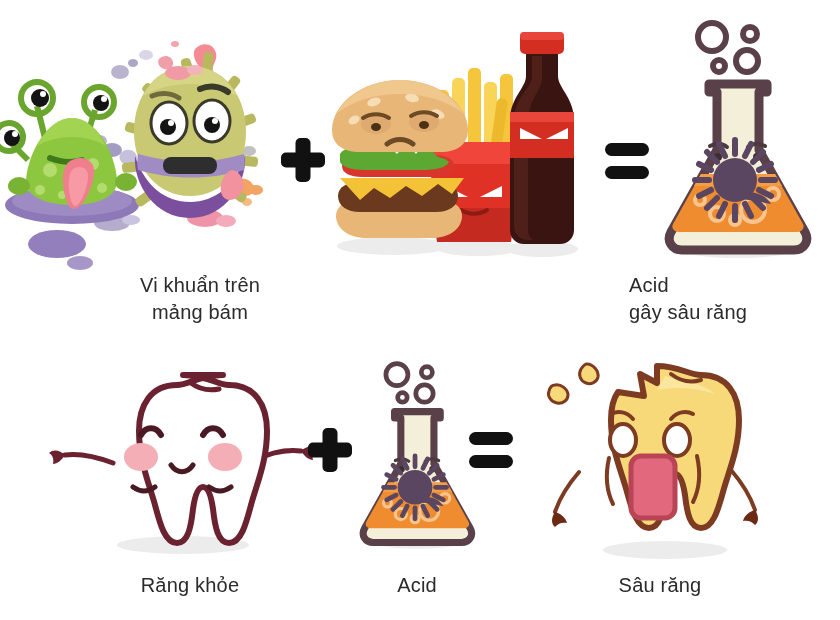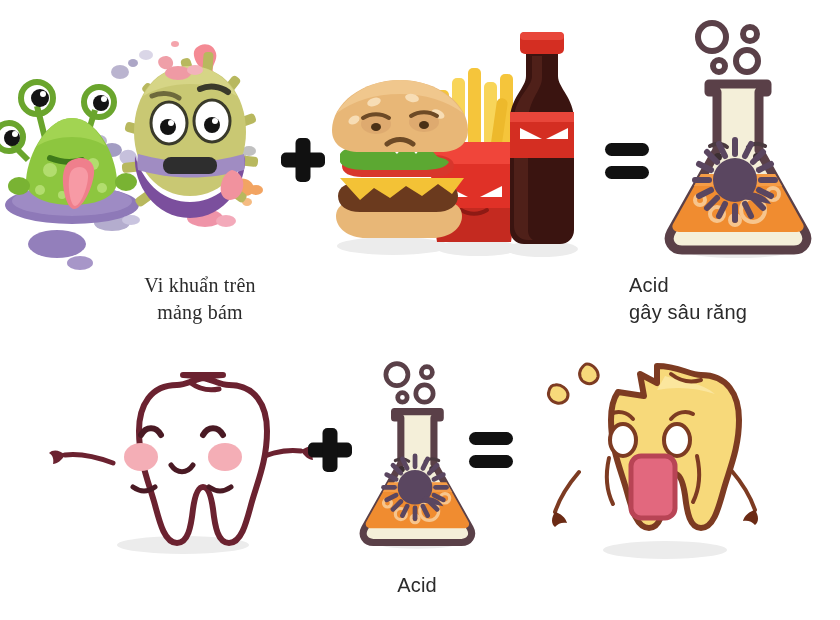--- a/index.html
+++ b/index.html
@@ -138,7 +138,7 @@
     </svg>
   </div>
 
-  <div class="caption" style="left:90px;top:272px;width:220px;font-family:Liberation Serif, serif;">Vi khuẩn trên
+  <div class="caption" style="left:90px;top:272px;width:220px;">Vi khuẩn trên
 mảng bám</div>
 
   <div class="op plus" style="left:281px;top:138px;width:44px;height:44px;">

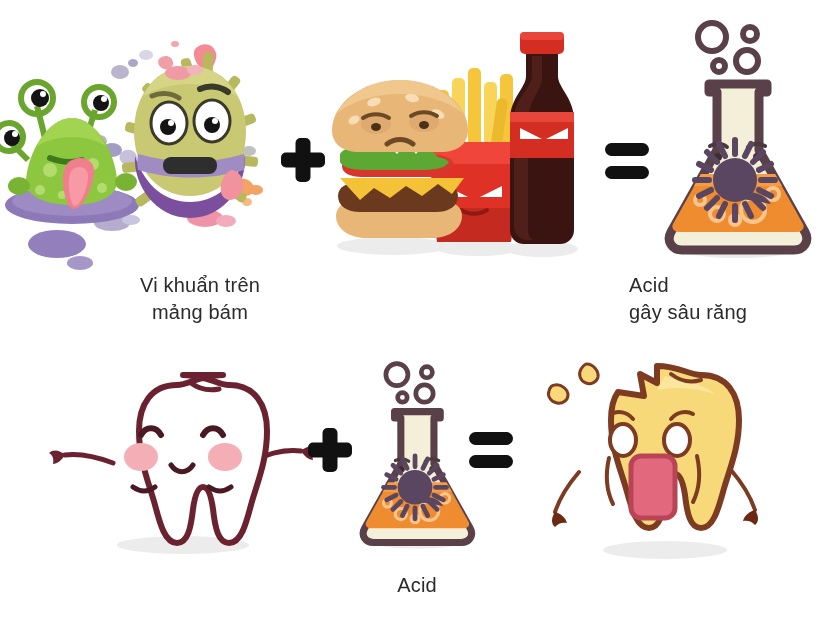--- a/index.html
+++ b/index.html
@@ -321,6 +321,7 @@
     </svg>
   </div>
 
+  <div class="caption" style="left:90px;top:572px;width:200px;">Răng khỏe</div>
 
   <div class="op plus" style="left:308px;top:428px;width:44px;height:44px;">
     <span class="bar h"></span>

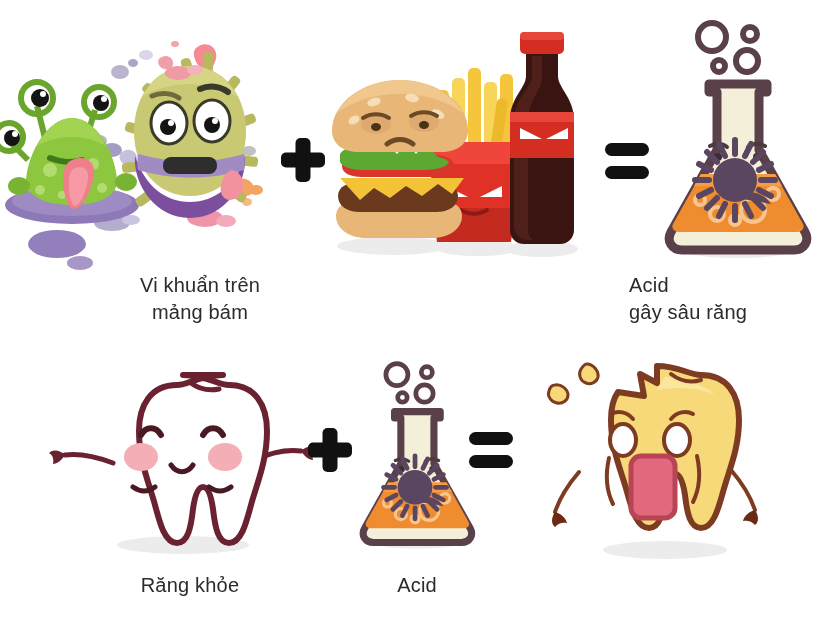--- a/index.html
+++ b/index.html
@@ -422,6 +422,7 @@
     </svg>
   </div>
 
+  <div class="caption" style="left:570px;top:572px;width:180px;">Sâu răng</div>
 
 </div>
 

